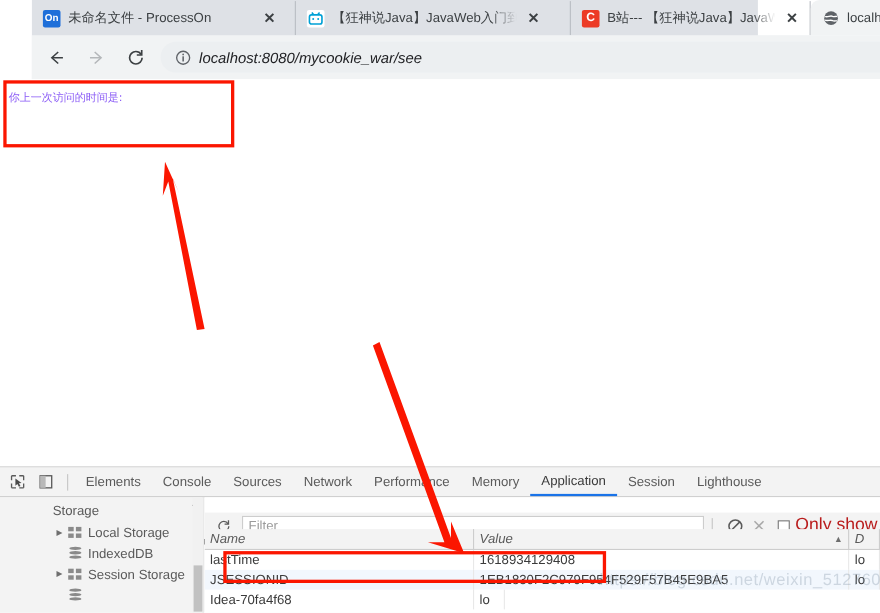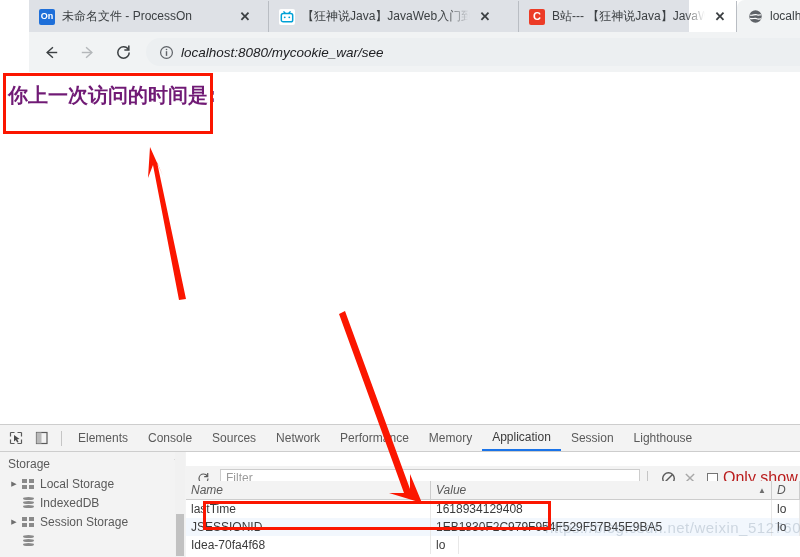--- a/index.html
+++ b/index.html
@@ -110,9 +110,8 @@
   }
   #page-text {
     position: absolute; left: 8px; top: 10px;
-    font-size: 20px; color: #701a75;
+    font-size: 10px; color: #8b5cf6;
     font-family: "DejaVu Sans", "Liberation Sans", sans-serif;
-    font-weight: bold;
   }
 
   

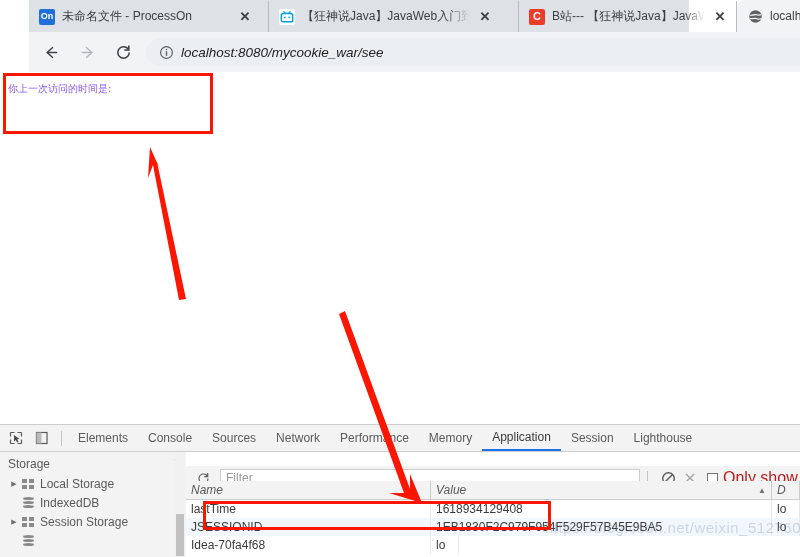--- a/index.html
+++ b/index.html
@@ -173,6 +173,7 @@
     background: #f3f3f3;
     border-right: 1px solid #cdcdcd;
     overflow: hidden;
+    padding-left: 40px;
   }
   #dt-sidebar-scroll-up {
     position: absolute; right: 3px; top: 1px;

